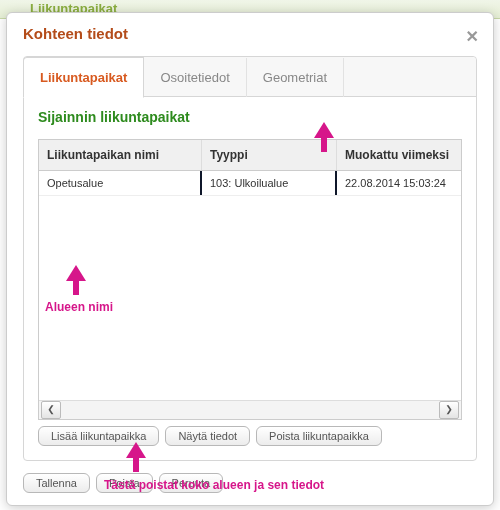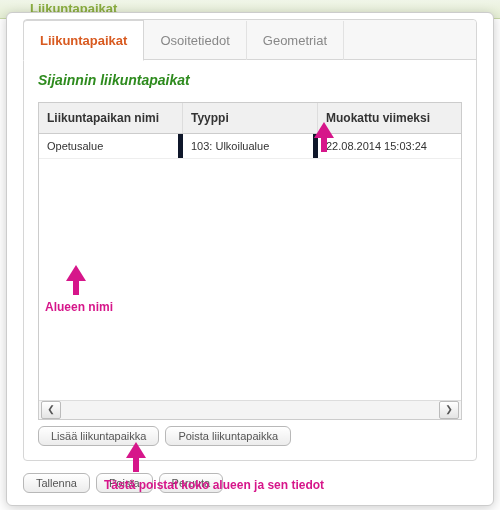--- a/index.html
+++ b/index.html
@@ -210,6 +210,10 @@
 </div>
 
 <div class="dialog">
+  <div class="dialog-header">
+    <span class="dialog-title">Kohteen tiedot</span>
+    <span class="close-x">✕</span>
+  </div>
 
   <div class="dialog-body">
     <div class="tabstrip">

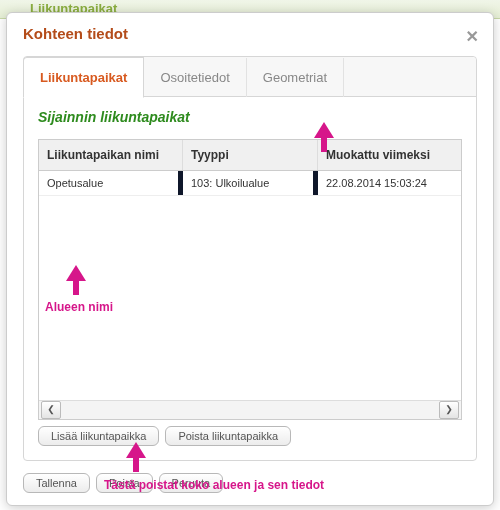--- a/index.html
+++ b/index.html
@@ -101,7 +101,6 @@
     font-weight: bold;
     font-size: 14px;
     margin: 2px 0 14px 0;
-    font-style: italic;
   }
   .hint {
     color: #555;

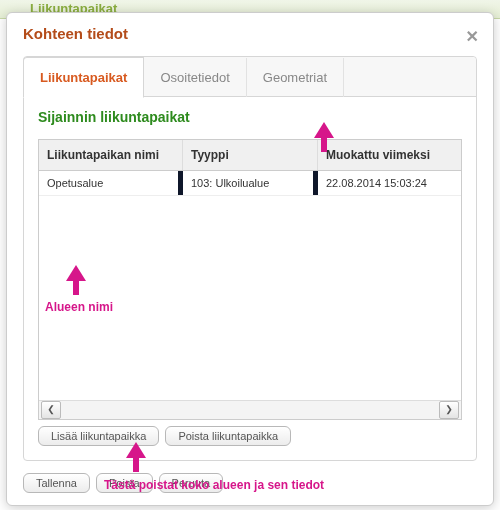--- a/index.html
+++ b/index.html
@@ -145,7 +145,7 @@
     white-space: nowrap;
     overflow: hidden;
   }
-  .c1 { width: 144px; }
+  .c1 { width: 163px; }
   .c2 { width: 135px; }
   .c3 { flex: 1; border-right: none; }
   .hscroll {

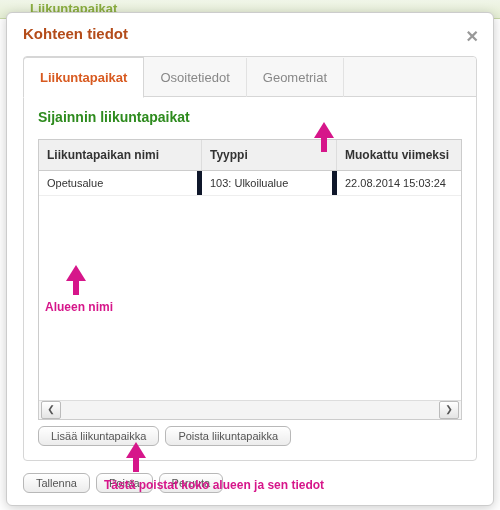--- a/index.html
+++ b/index.html
@@ -140,7 +140,7 @@
     padding: 6px 8px;
     color: #333;
     font-size: 11px;
-    border-right: 5px solid #0f172a;
+    border-right: 2px solid #0f172a;
     box-sizing: border-box;
     white-space: nowrap;
     overflow: hidden;

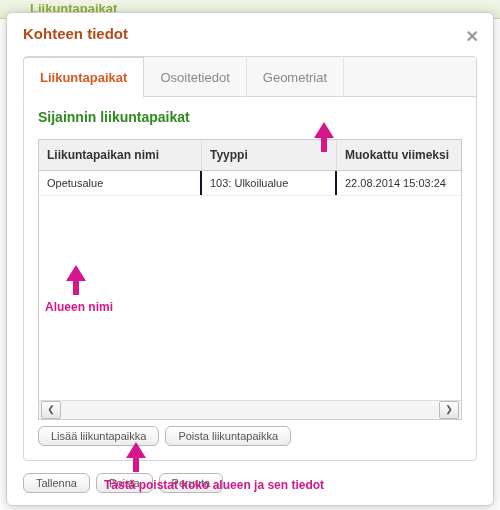--- a/index.html
+++ b/index.html
@@ -246,6 +246,7 @@
 
       <div class="btnrow">
         <button class="btn">Lisää liikuntapaikka</button>
+        <button class="btn">Näytä tiedot</button>
         <button class="btn">Poista liikuntapaikka</button>
       </div>
     </div>

